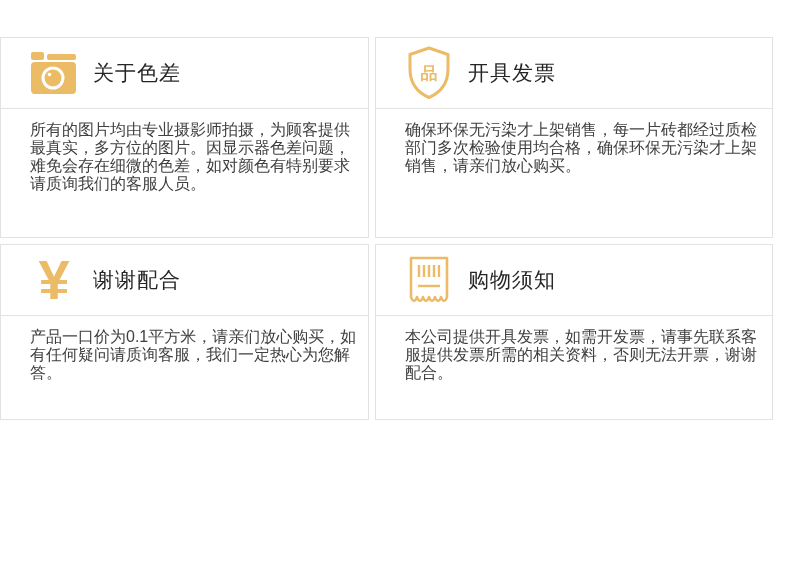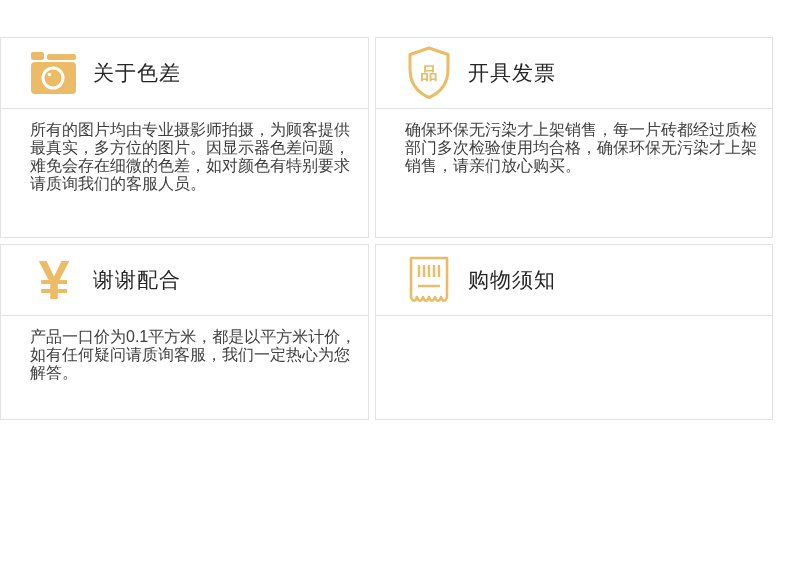--- a/index.html
+++ b/index.html
@@ -124,7 +124,7 @@
         </div>
         <div class="box-title">谢谢配合</div>
       </div>
-      <div class="box-body">产品一口价为0.1平方米，都是以平方米计价，如有任何疑问请质询客服，我们一定热心为您解答。</div>
+      <div class="box-body">产品一口价为0.1平方米，请亲们放心购买，如有任何疑问请质询客服，我们一定热心为您解答。</div>
     </div>
 
     <div class="box row2">

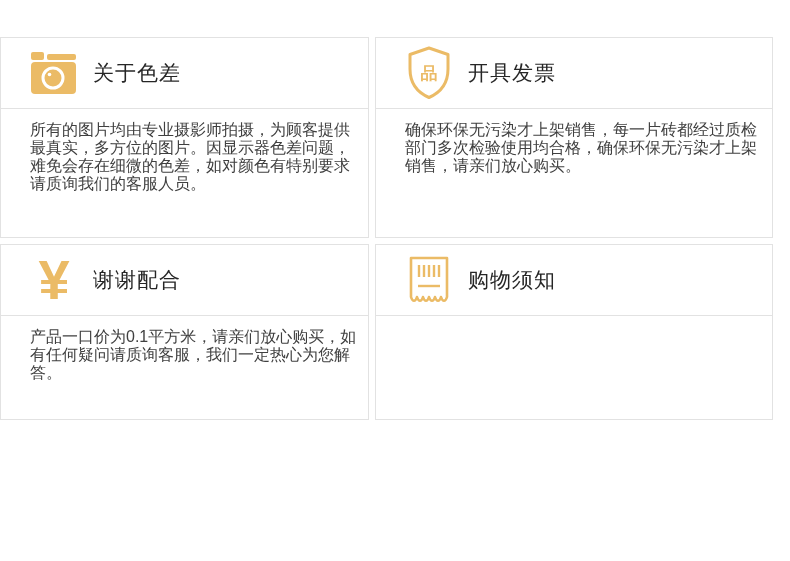--- a/index.html
+++ b/index.html
@@ -142,6 +142,7 @@
         </div>
         <div class="box-title">购物须知</div>
       </div>
+      <div class="box-body">本公司提供开具发票，如需开发票，请事先联系客服提供发票所需的相关资料，否则无法开票，谢谢配合。</div>
     </div>
 
   </div>

